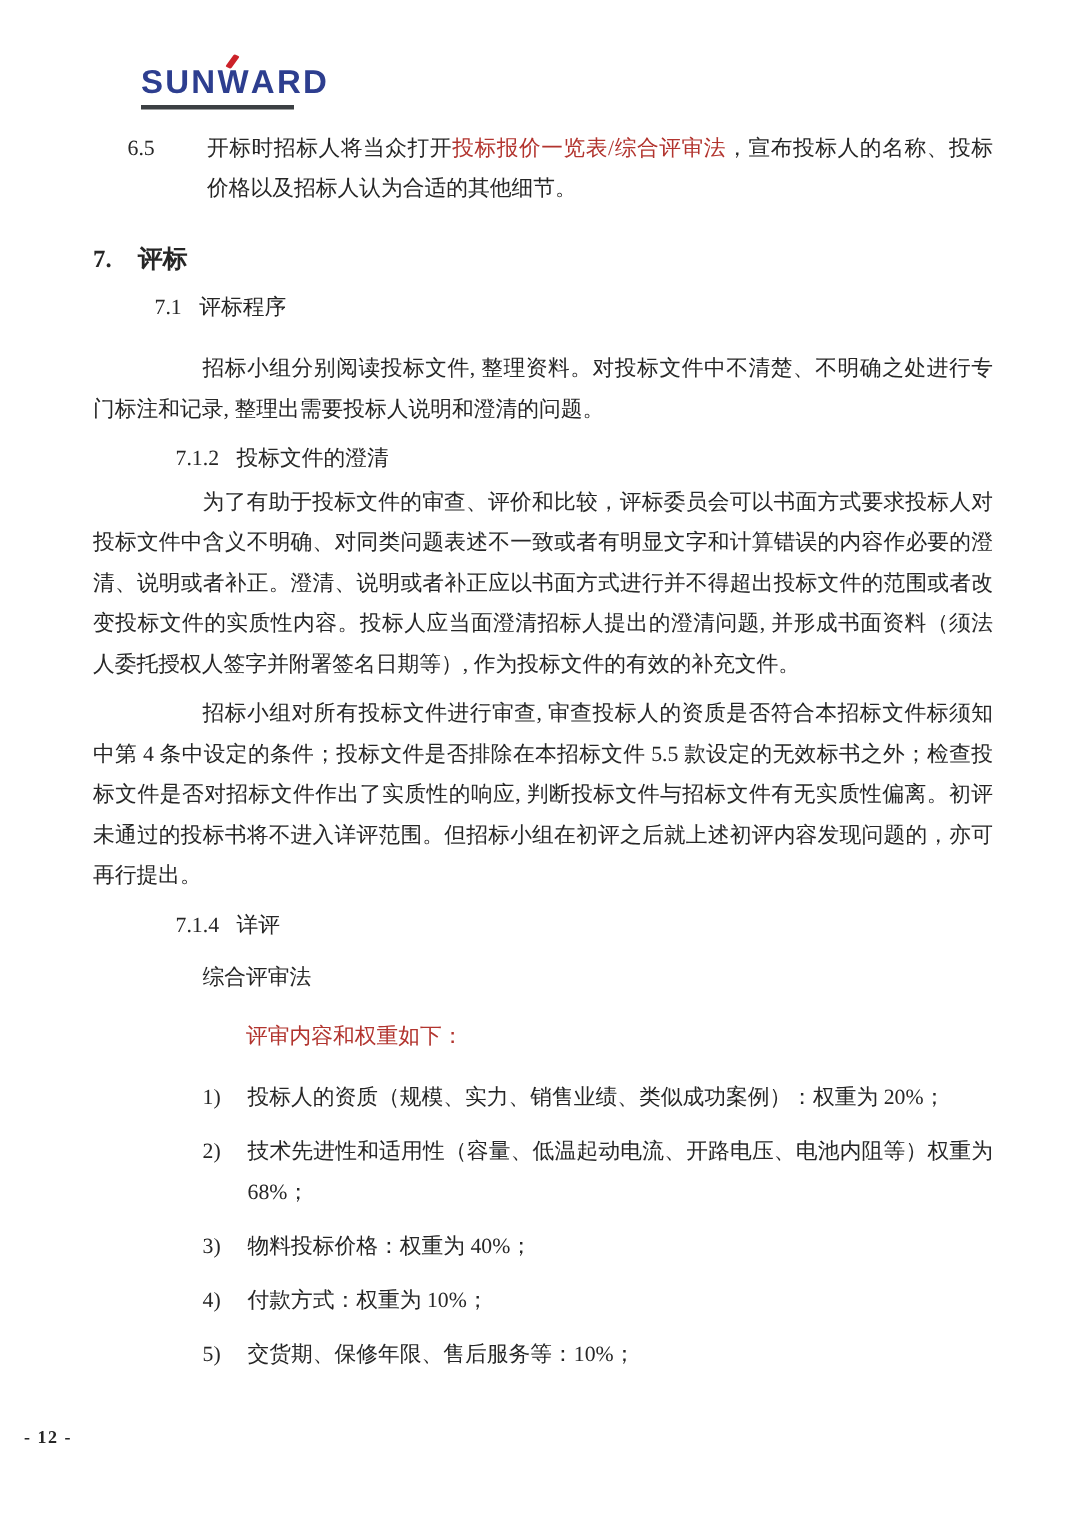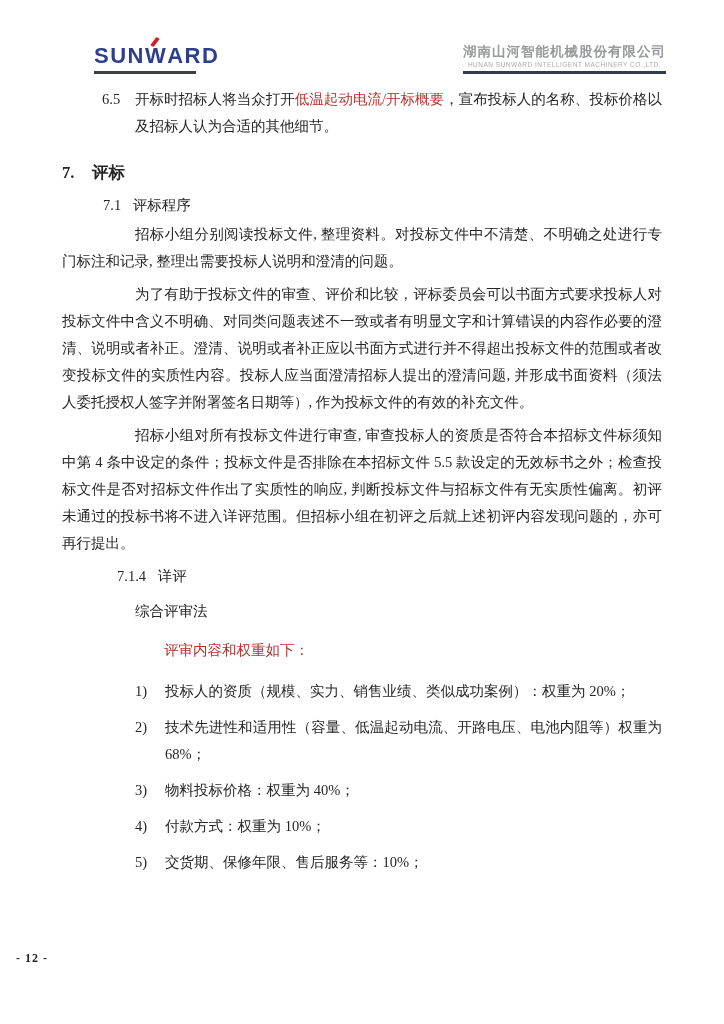--- a/index.html
+++ b/index.html
@@ -94,11 +94,6 @@
       <div class="logo-text"><span>SUNW</span><span class="logo-accent"></span><span>ARD</span></div>
       <div class="logo-underline"></div>
     </div>
-    <div class="company-block">
-      <div class="company-cn">湖南山河智能机械股份有限公司</div>
-      <div class="company-en">HUNAN SUNWARD INTELLIGENT MACHINERY CO.,LTD.</div>
-      <div class="company-underline"></div>
-    </div>
   </div>
 
   <div class="content">

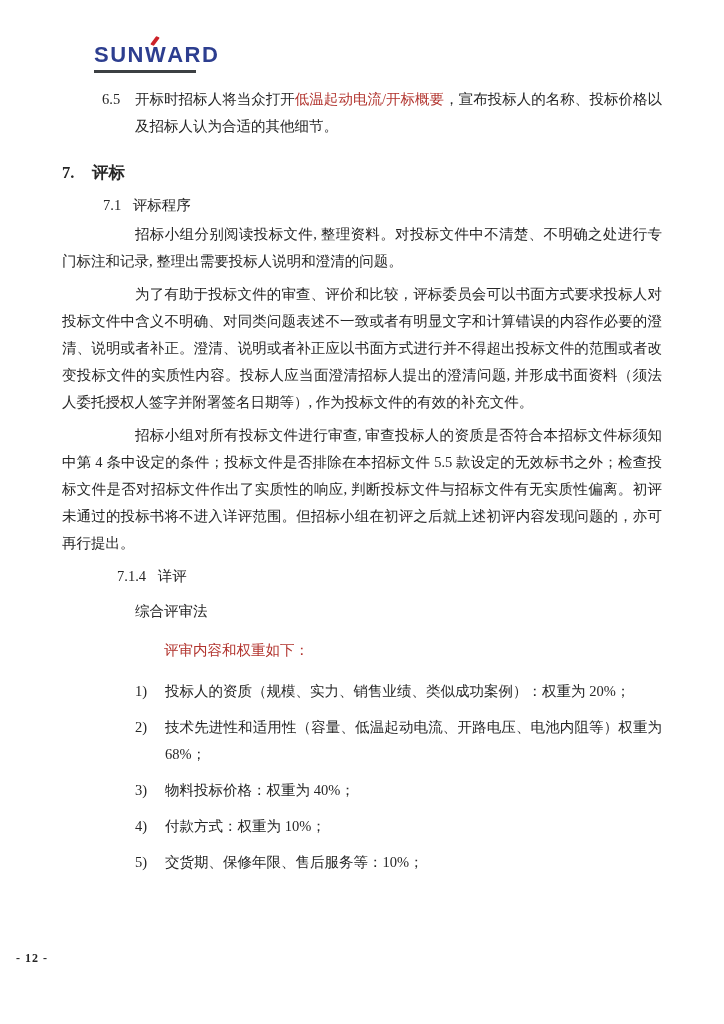--- a/index.html
+++ b/index.html
@@ -51,7 +51,7 @@
     position:absolute; top:86px; left:62px; width:600px;
     font-size:14.5px; line-height:1.86; text-align:justify;
   }
-  .hang-item { display:flex; margin-left:40px; }
+  .hang-item { display:flex; margin-left:23px;gap:20px; }
   .hang-item .num { flex:0 0 33px; }
   .hang-item .body { flex:1; }
 

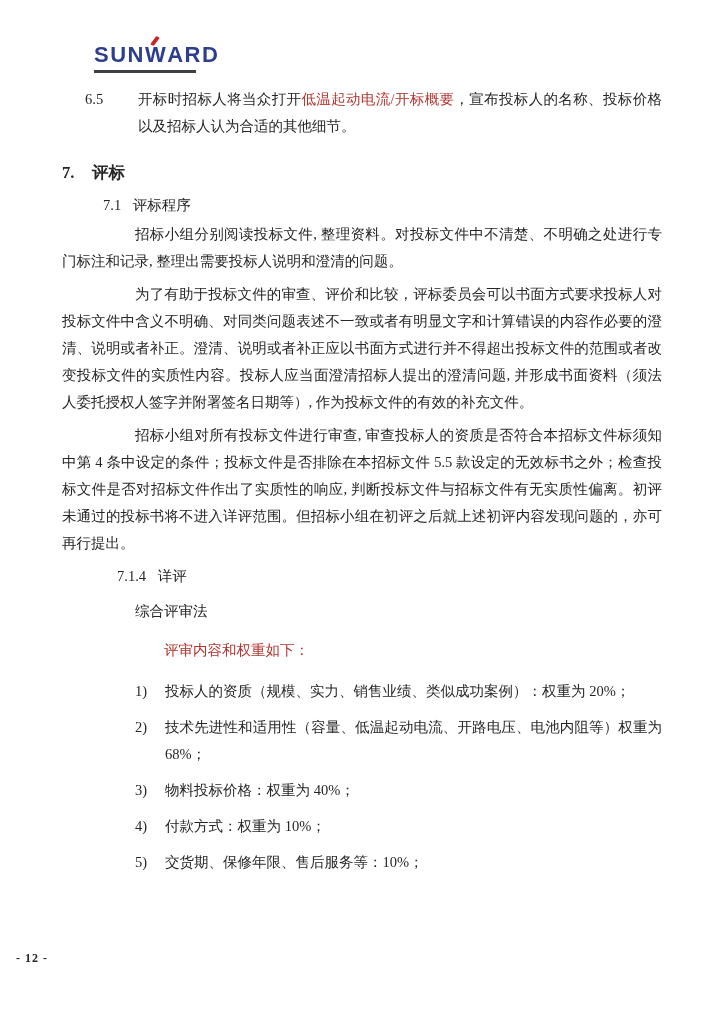--- a/index.html
+++ b/index.html
@@ -100,7 +100,7 @@
 
     <div class="hang-item">
       <span class="num">6.5</span>
-      <span class="body"><span>开标时招标人将当众打开</span><span class="red">低温起动电流/开标概要</span><span>，宣布投标人的名称、投标价格以及招标人认为合适的其他细节。</span></span>
+      <span class="body"><span>开标时招标人将当众打开</span><span class="red">投标报价一览表/综合评审法</span><span>，宣布投标人的名称、投标价格以及招标人认为合适的其他细节。</span></span>
     </div>
 
 

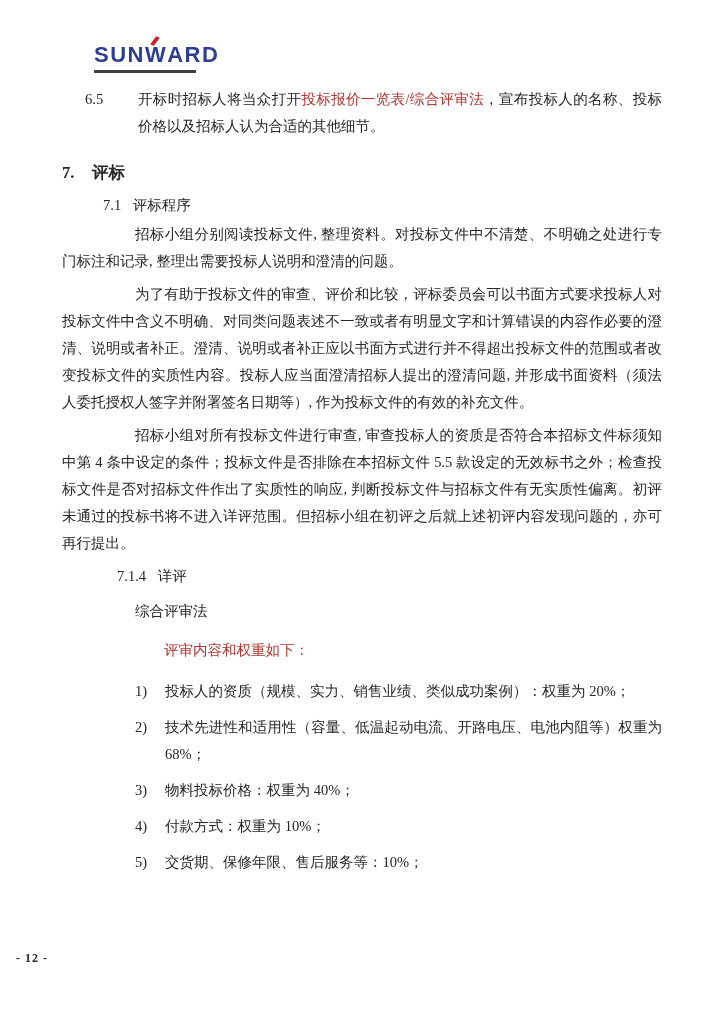--- a/index.html
+++ b/index.html
@@ -61,7 +61,7 @@
   }
   .h7 .num { flex:0 0 30px; }
 
-  .sub1 { margin-left:41px; margin-top:2px; margin-bottom:2px; }
+  .sub1 { margin-left:41px; margin-top:2px; margin-bottom:14px; }
   .sub2 { margin-left:55px; margin-top:6px; margin-bottom:2px; }
   .sub2 .num, .sub1 .num { margin-right:8px; }
 

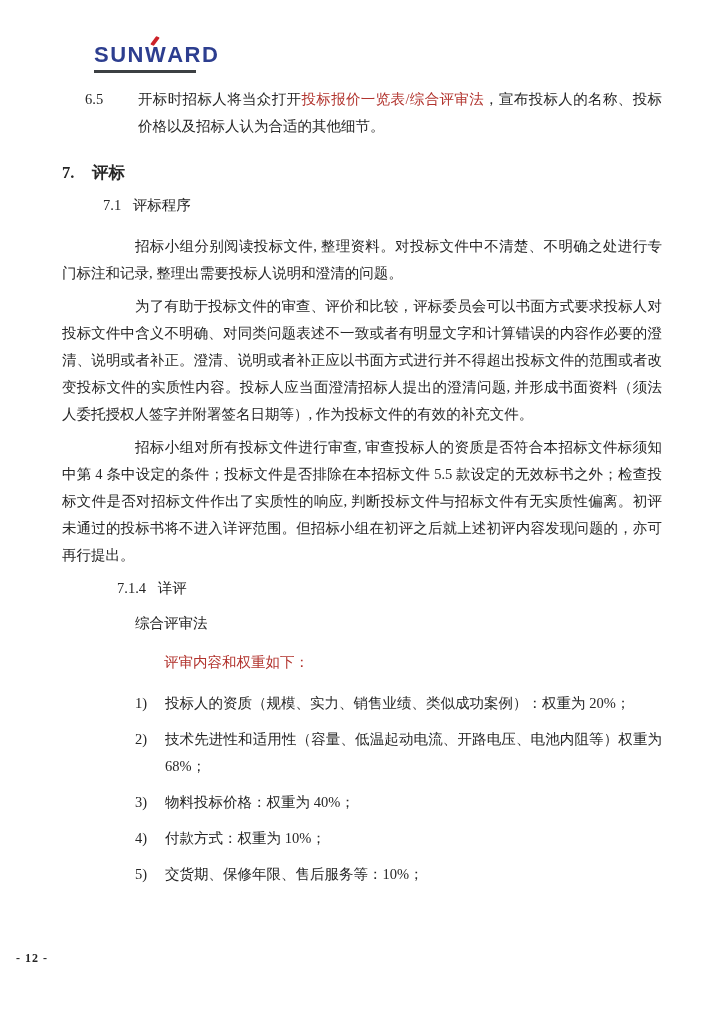--- a/index.html
+++ b/index.html
@@ -117,6 +117,10 @@
 
     <div class="para">招标小组分别阅读投标文件, 整理资料。对投标文件中不清楚、不明确之处进行专门标注和记录, 整理出需要投标人说明和澄清的问题。</div>
 
+    <div class="sub2">
+      <span class="num">7.1.2</span>
+      <span>投标文件的澄清</span>
+    </div>
 
     <div class="para">为了有助于投标文件的审查、评价和比较，评标委员会可以书面方式要求投标人对投标文件中含义不明确、对同类问题表述不一致或者有明显文字和计算错误的内容作必要的澄清、说明或者补正。澄清、说明或者补正应以书面方式进行并不得超出投标文件的范围或者改变投标文件的实质性内容。投标人应当面澄清招标人提出的澄清问题, 并形成书面资料（须法人委托授权人签字并附署签名日期等）, 作为投标文件的有效的补充文件。</div>
 

